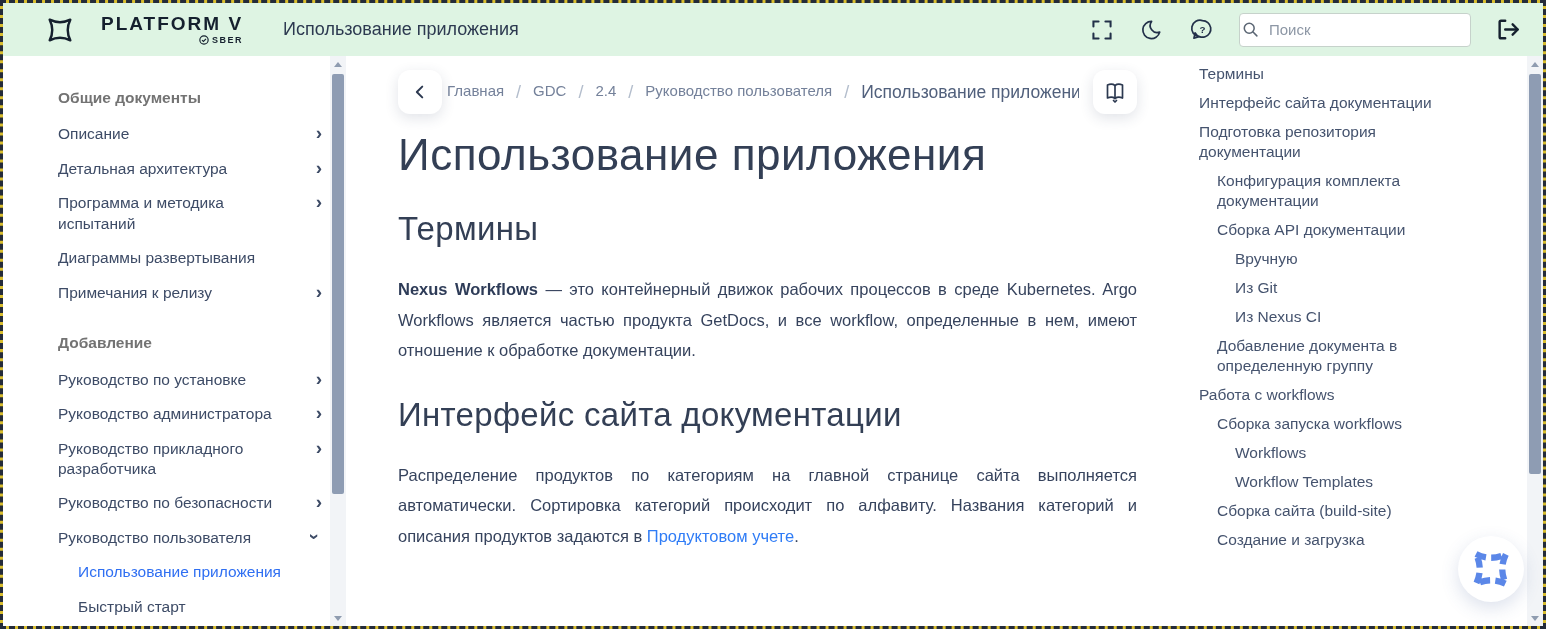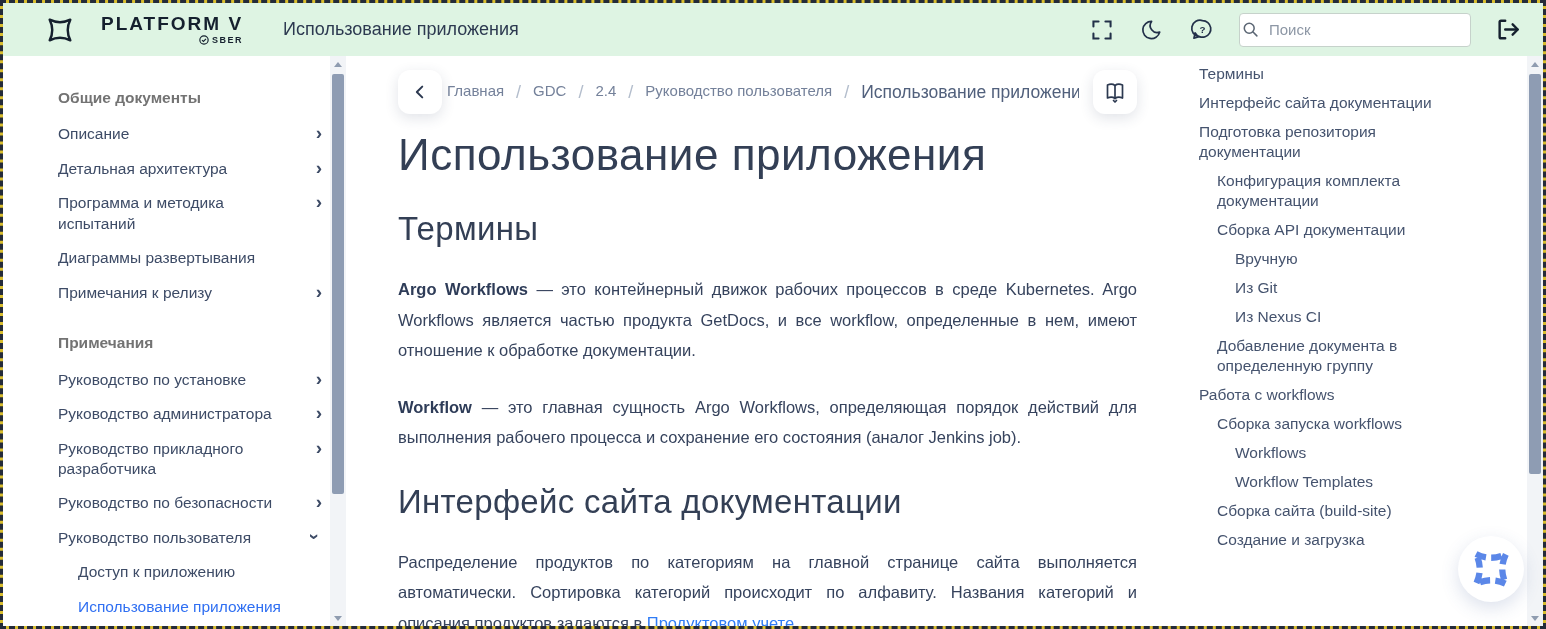--- a/index.html
+++ b/index.html
@@ -242,7 +242,7 @@
       <h1>Использование приложения</h1>
       <h2>Термины</h2>
 
-      <p><b>Argo Workflows</b><span> — это контейнерный движок рабочих процессов в среде Kubernetes. Argo Workflows является частью продукта GetDocs, и все workflow, определенные в нем, имеют отношение к обработке документации.</span></p>
+      <p><b>Nexus Workflows</b><span> — это контейнерный движок рабочих процессов в среде Kubernetes. Argo Workflows является частью продукта GetDocs, и все workflow, определенные в нем, имеют отношение к обработке документации.</span></p>
 
       <p><b>Workflow</b><span> — это главная сущность Argo Workflows, определяющая порядок действий для выполнения рабочего процесса и сохранение его состояния (аналог Jenkins job).</span></p>
 

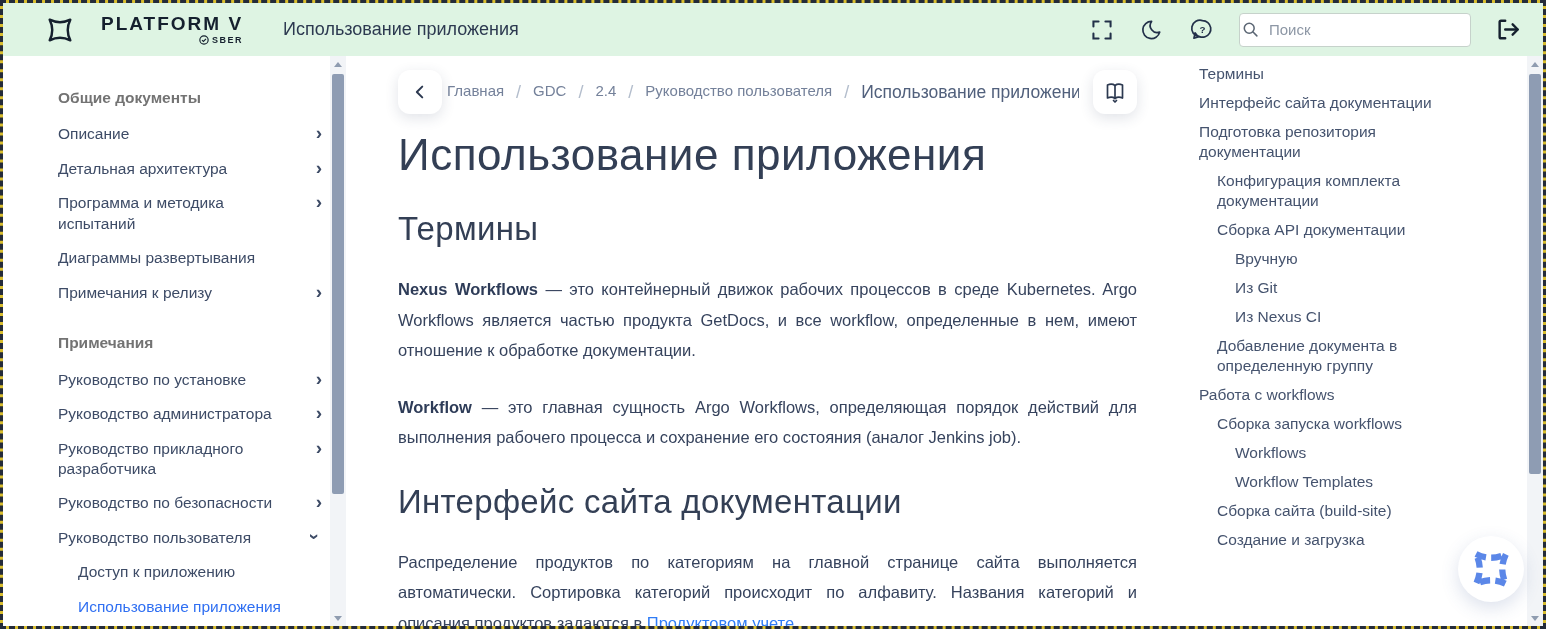--- a/index.html
+++ b/index.html
@@ -166,7 +166,7 @@
       </div>
 
       <div class="nav-section">
-        <div class="nav-title">Примечания</div>
+        <div class="nav-title">Добавление</div>
         <div class="nav-item">
           <span class="nav-label">Руководство по установке</span>
           <span class="chev">›</span>

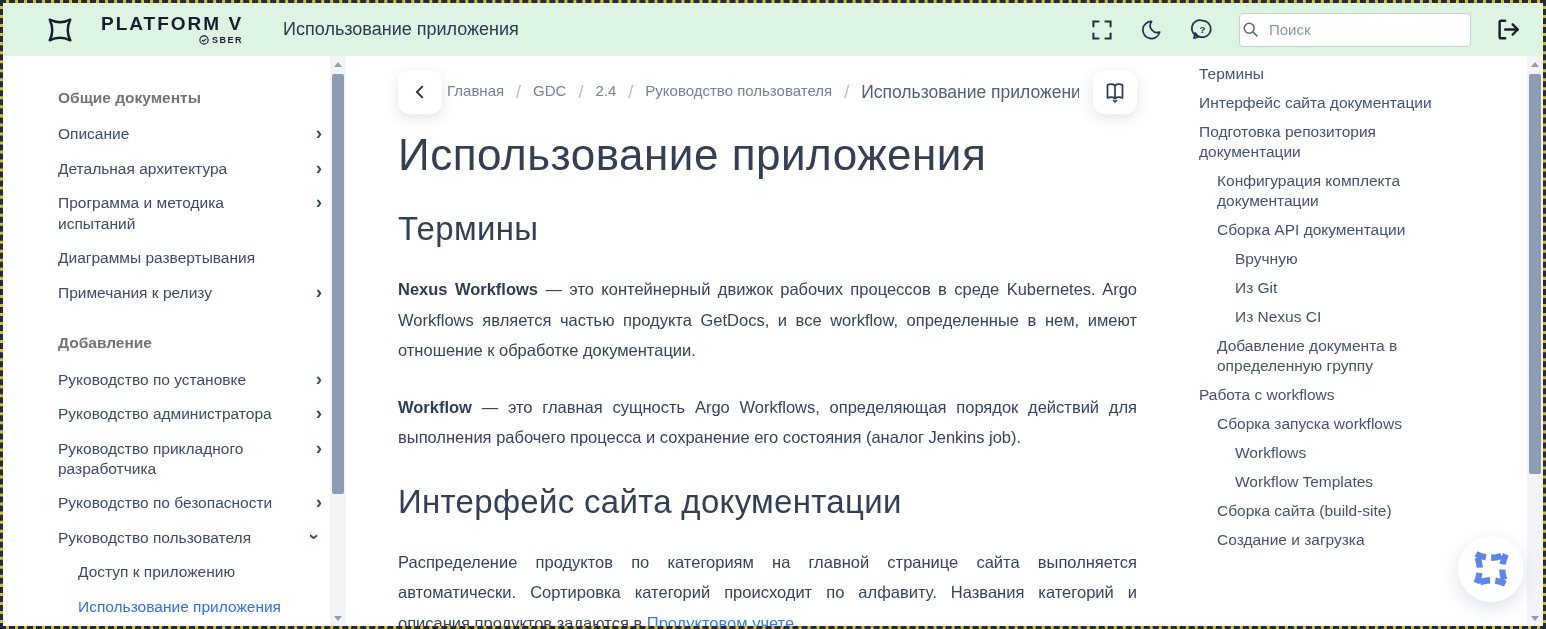--- a/index.html
+++ b/index.html
@@ -244,7 +244,6 @@
 
       <p><b>Nexus Workflows</b><span> — это контейнерный движок рабочих процессов в среде Kubernetes. Argo Workflows является частью продукта GetDocs, и все workflow, определенные в нем, имеют отношение к обработке документации.</span></p>
 
-      <p><b>Workflow</b><span> — это главная сущность Argo Workflows, определяющая порядок действий для выполнения рабочего процесса и сохранение его состояния (аналог Jenkins job).</span></p>
 
       <h2>Интерфейс сайта документации</h2>
 

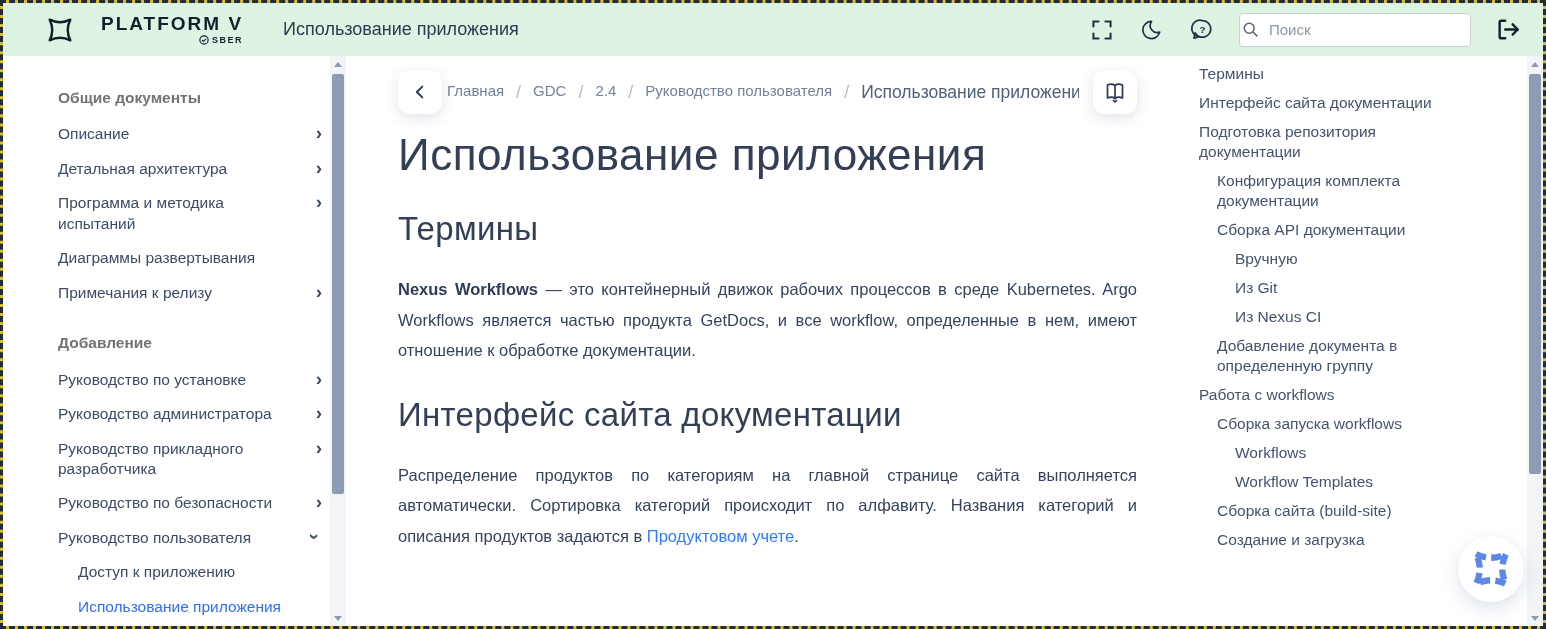--- a/index.html
+++ b/index.html
@@ -186,9 +186,6 @@
         <div class="nav-item">
           <span class="nav-label">Руководство пользователя</span>
           <span class="chev down">›</span>
-        </div>
-        <div class="nav-item sub">
-          <span class="nav-label">Доступ к приложению</span>
         </div>
         <div class="nav-item sub active">
           <span class="nav-label">Использование приложения</span>

